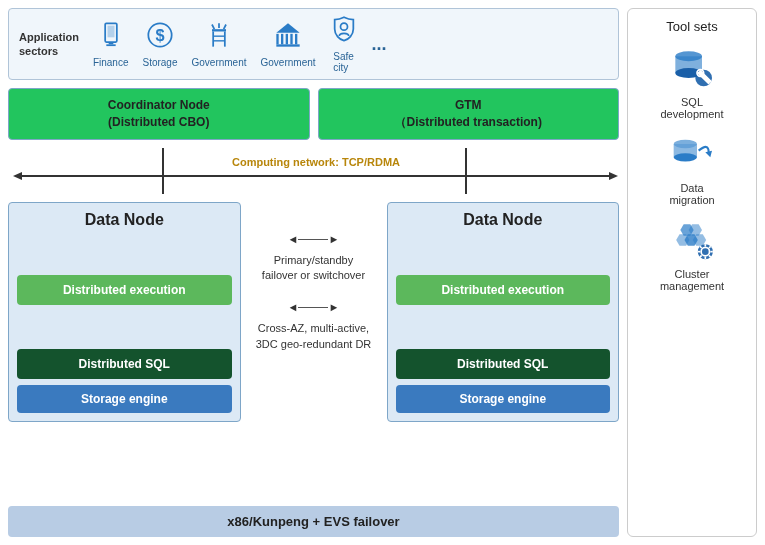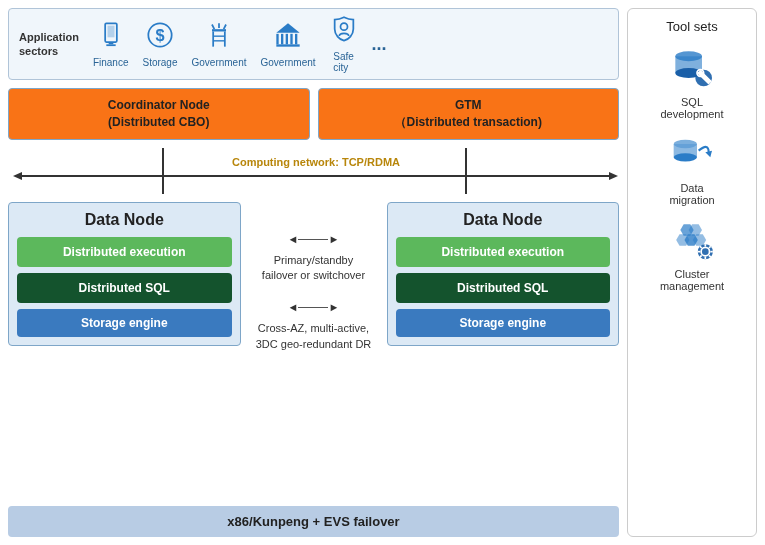--- a/index.html
+++ b/index.html
@@ -92,7 +92,7 @@
 
     .coord-box, .gtm-box {
       flex: 1;
-      background: #f97316;
+      background: #22c55e;
       border: 1.5px solid #7ea6c8;
       border-radius: 4px;
       padding: 8px 10px;

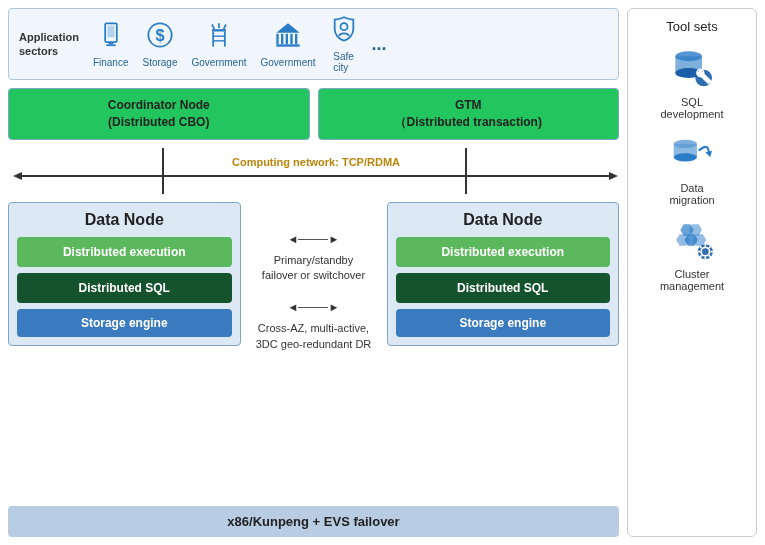--- a/index.html
+++ b/index.html
@@ -138,6 +138,7 @@
       font-weight: bold;
       font-size: 12px;
       color: #fff;
+      margin-top: 38px;
     }
 
     .green-box.dark {

